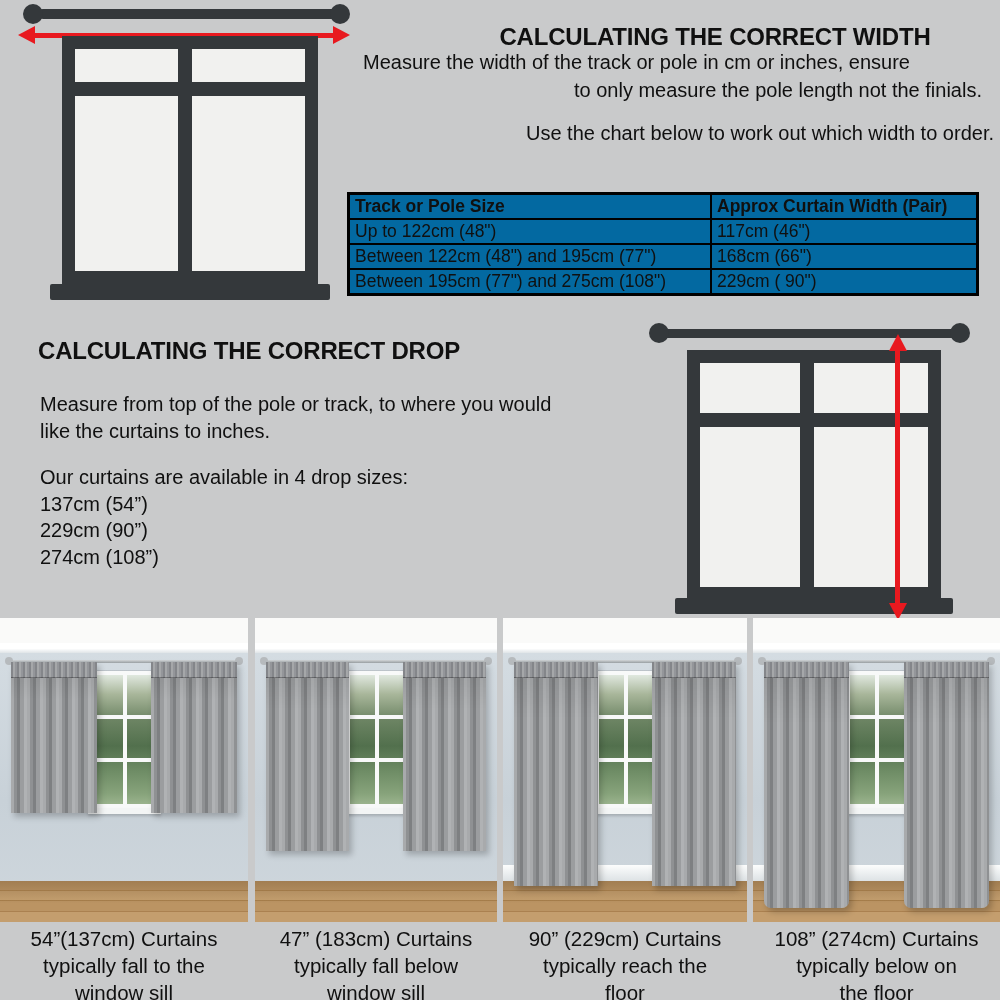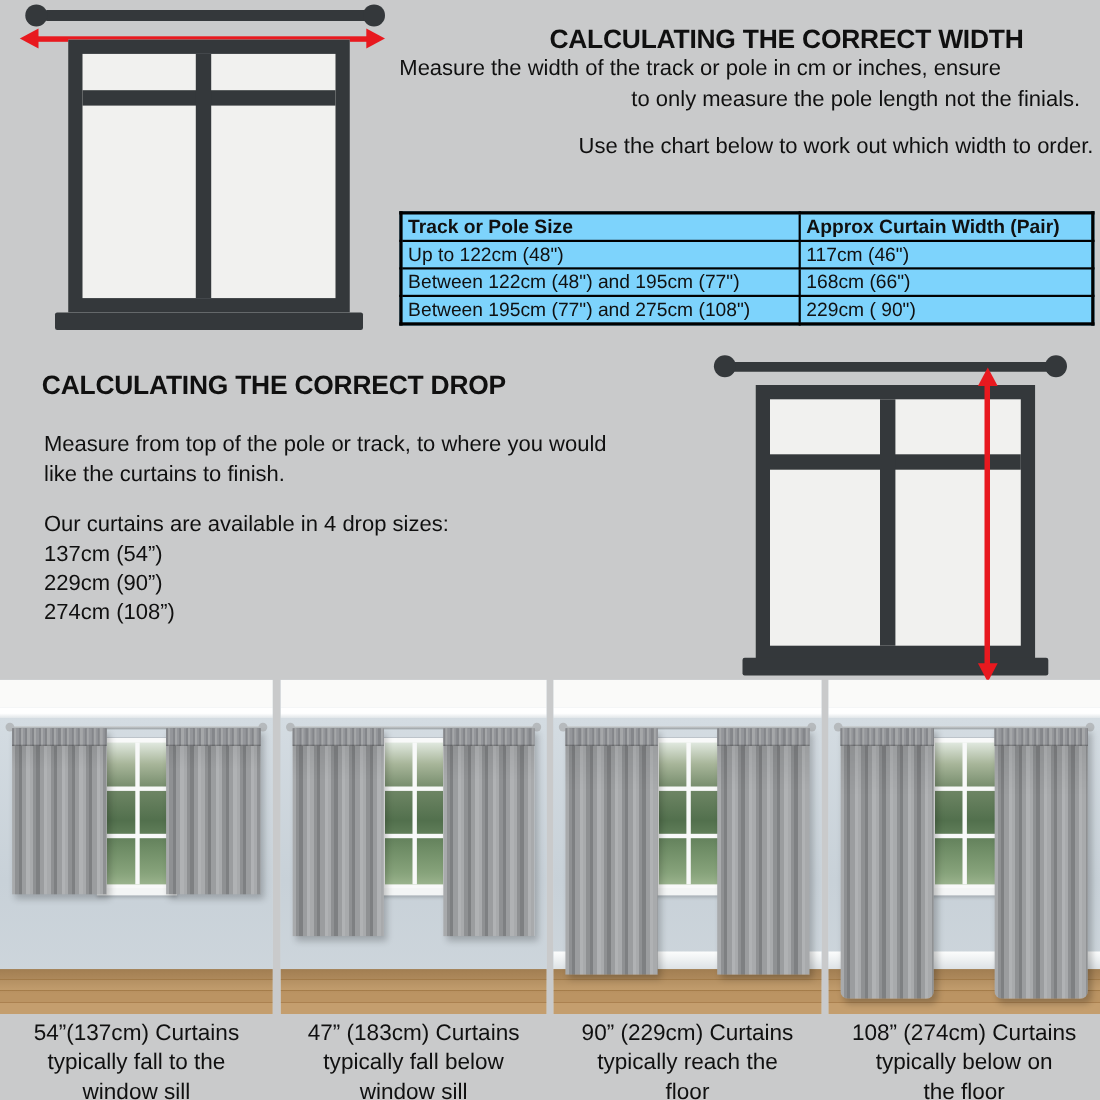--- a/index.html
+++ b/index.html
@@ -18,7 +18,7 @@
   #d-sizes{position:absolute;left:40px;top:464px;font-size:20px;line-height:26.5px;}
 
   
-  .size-table{position:absolute;left:363px;top:192px;width:610px;background:#7dd3fc;
+  .size-table{position:absolute;left:347px;top:192px;width:610px;background:#0369a1;
               border-collapse:collapse;border:3px solid #000;font-size:17.5px;table-layout:fixed;}
   .size-table th,.size-table td{border:2px solid #000;padding:0 5px;height:23px;
               text-align:left;white-space:nowrap;overflow:hidden;}

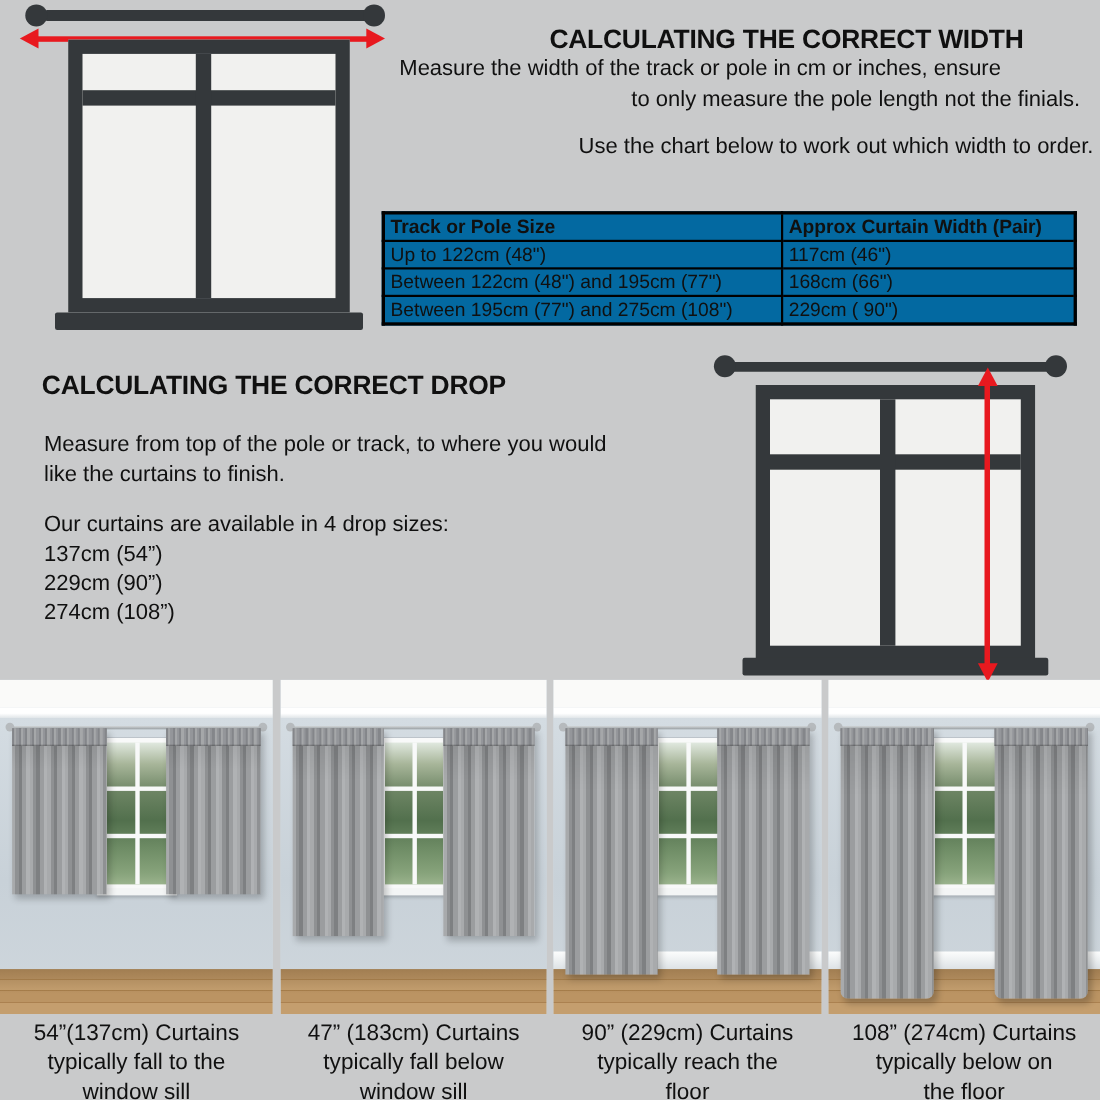--- a/index.html
+++ b/index.html
@@ -152,7 +152,7 @@
   <div class="h1" id="d-heading">CALCULATING THE CORRECT DROP</div>
   <div id="d-para">
     <div>Measure from top of the pole or track, to where you would</div>
-    <div>like the curtains to finish.</div>
+    <div>like the curtains to inches.</div>
   </div>
   <div id="d-sizes">
     <div>Our curtains are available in 4 drop sizes:</div>

